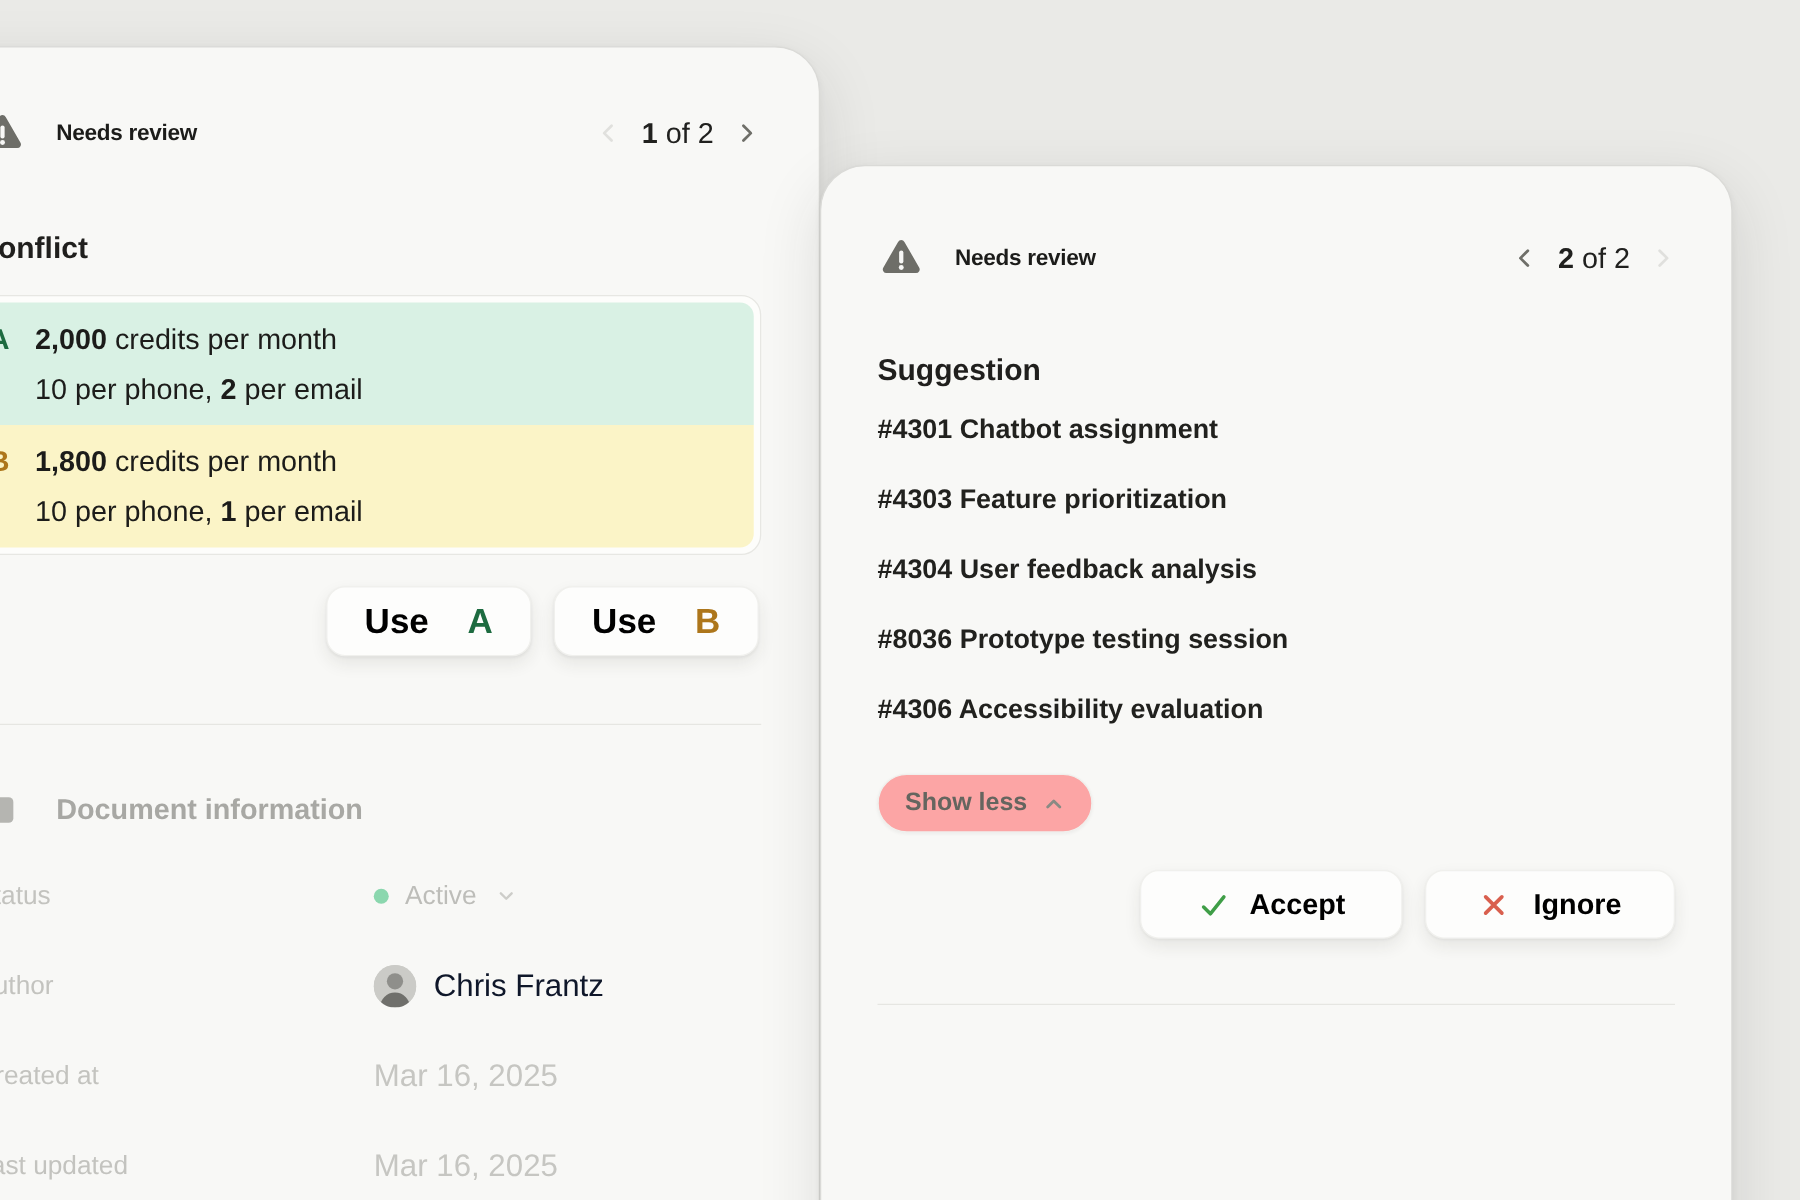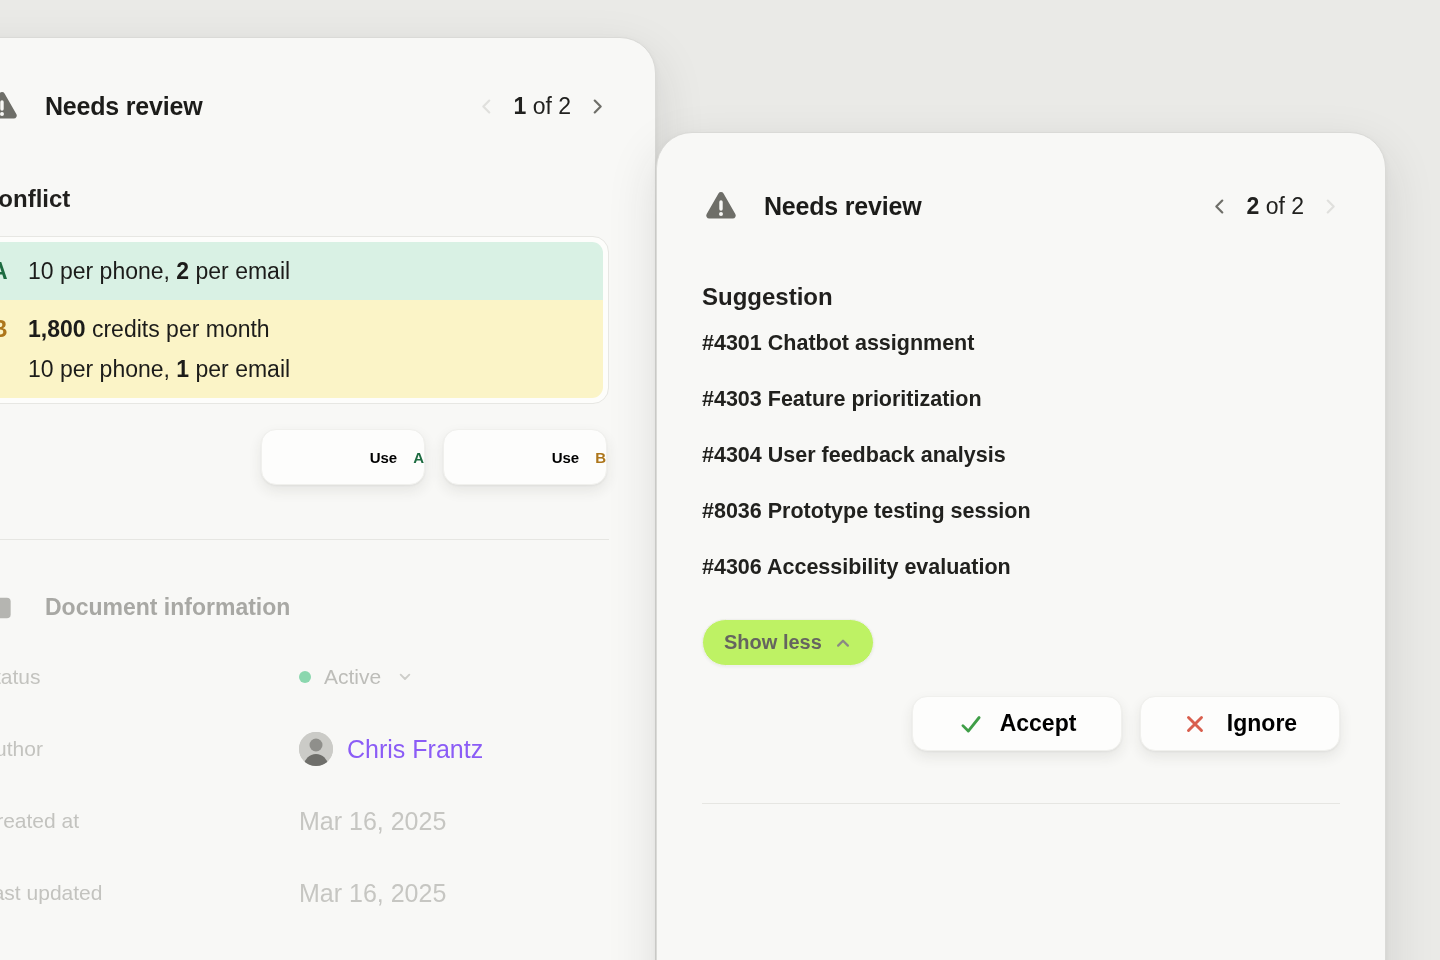--- a/index.html
+++ b/index.html
@@ -28,7 +28,7 @@
   .warn-icon { width: 34px; height: 34px; flex: 0 0 34px; }
   .panel-left .warn-icon { margin-left: 4px; }
   .panel-right .warn-icon { margin-left: 2px; }
-  .hdr-title { font-size: 25px; font-weight: 700; letter-spacing: -0.2px; margin-left: 26px; }
+  .hdr-title { font-size: 18px; font-weight: 700; letter-spacing: -0.2px; margin-left: 26px; }
   .pager { margin-left: auto; display: flex; align-items: center; gap: 17px; }
   .pg-chev { width: 19px; height: 19px; cursor: pointer; }
   .pg-chev.enabled  { color: #6f6f69; }

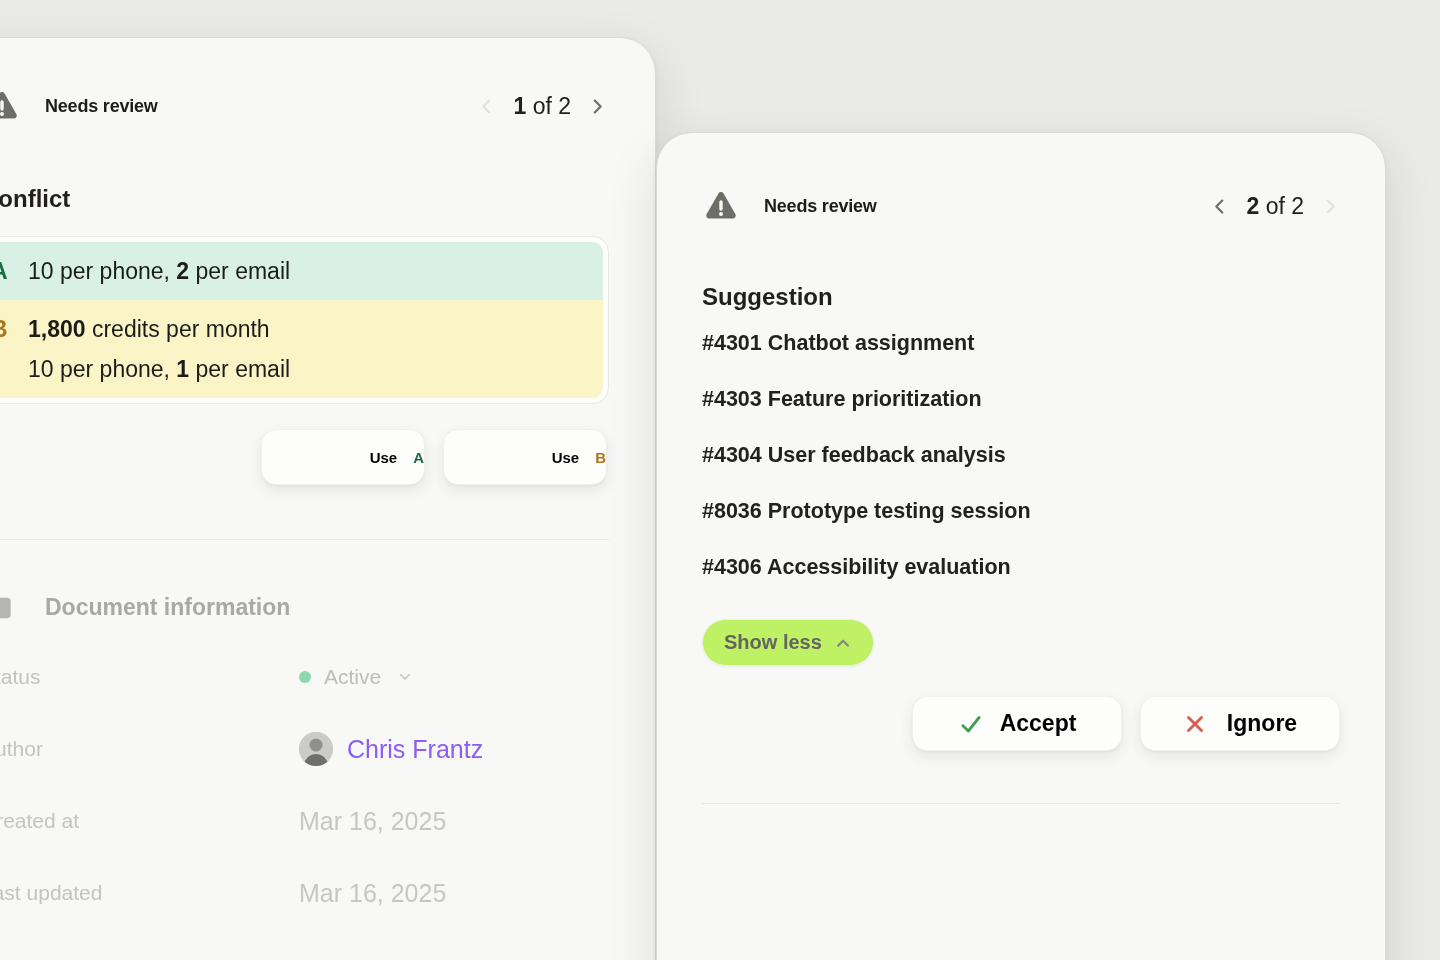--- a/index.html
+++ b/index.html
@@ -139,6 +139,7 @@
     <div class="diff-row a">
       <div class="diff-label a">A</div>
       <div class="diff-text">
+        <div><strong>2,000</strong><span> credits per month</span></div>
         <div><span>10 per phone, </span><strong>2</strong><span> per email</span></div>
       </div>
     </div>

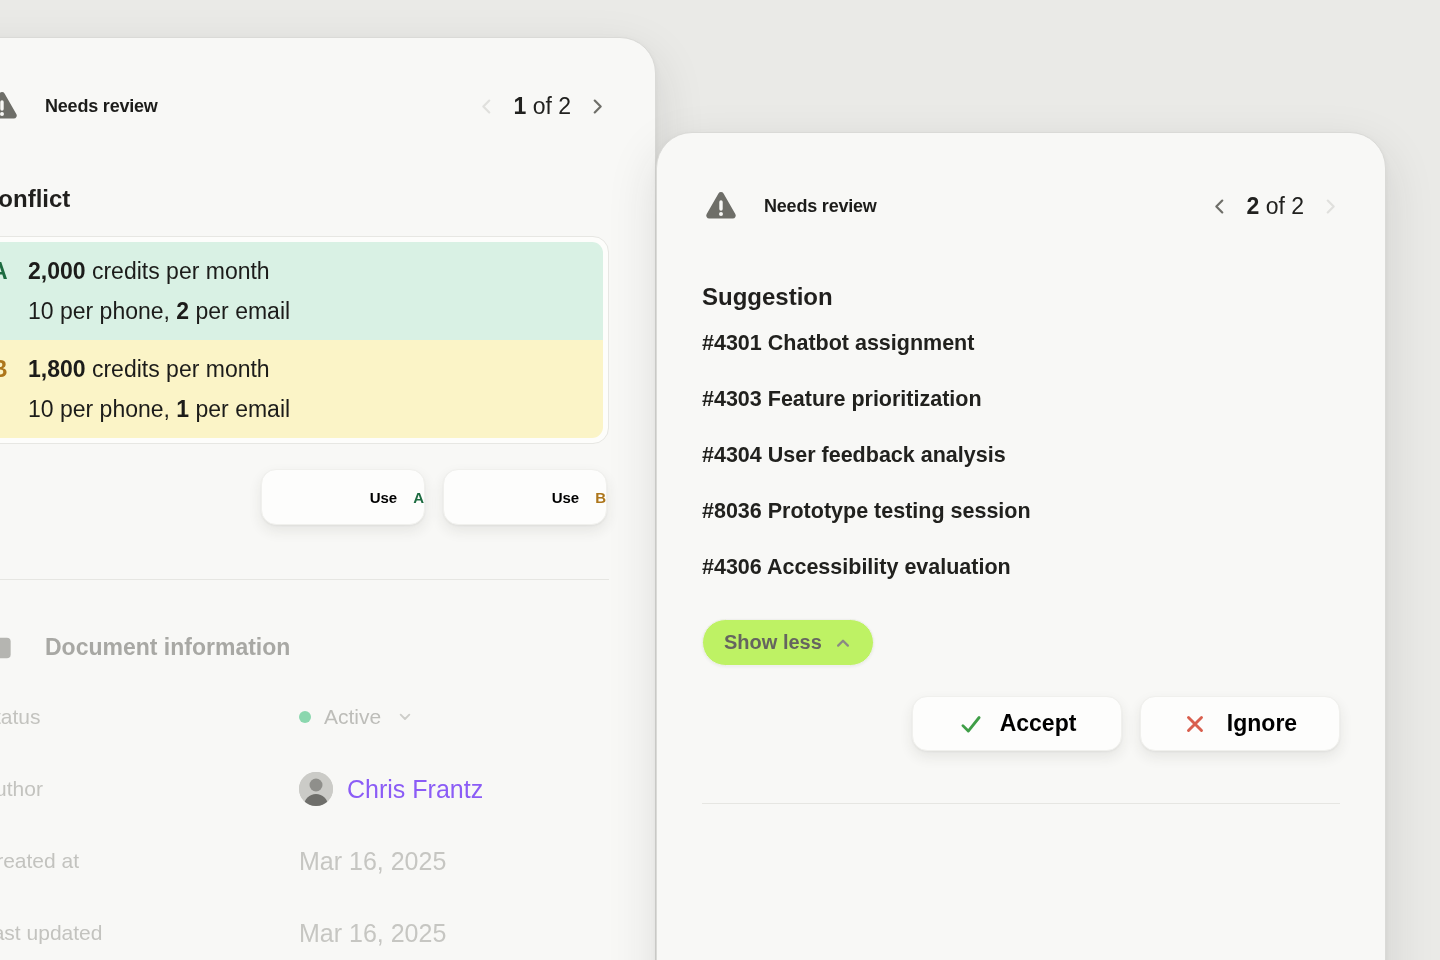--- a/index.html
+++ b/index.html
@@ -68,7 +68,7 @@
     cursor: pointer;
     font-weight: 700;
   }
-  .use-btn { width: 164px; height: 56px; font-size: 15px; gap: 16px; justify-content: flex-end; }
+  .use-btn { width: 164px; height: 56px; font-size: 28px; gap: 31px; }
   .use-opt.a { color: #1d6b40; }
   .use-opt.b { color: #ad761b; }
 

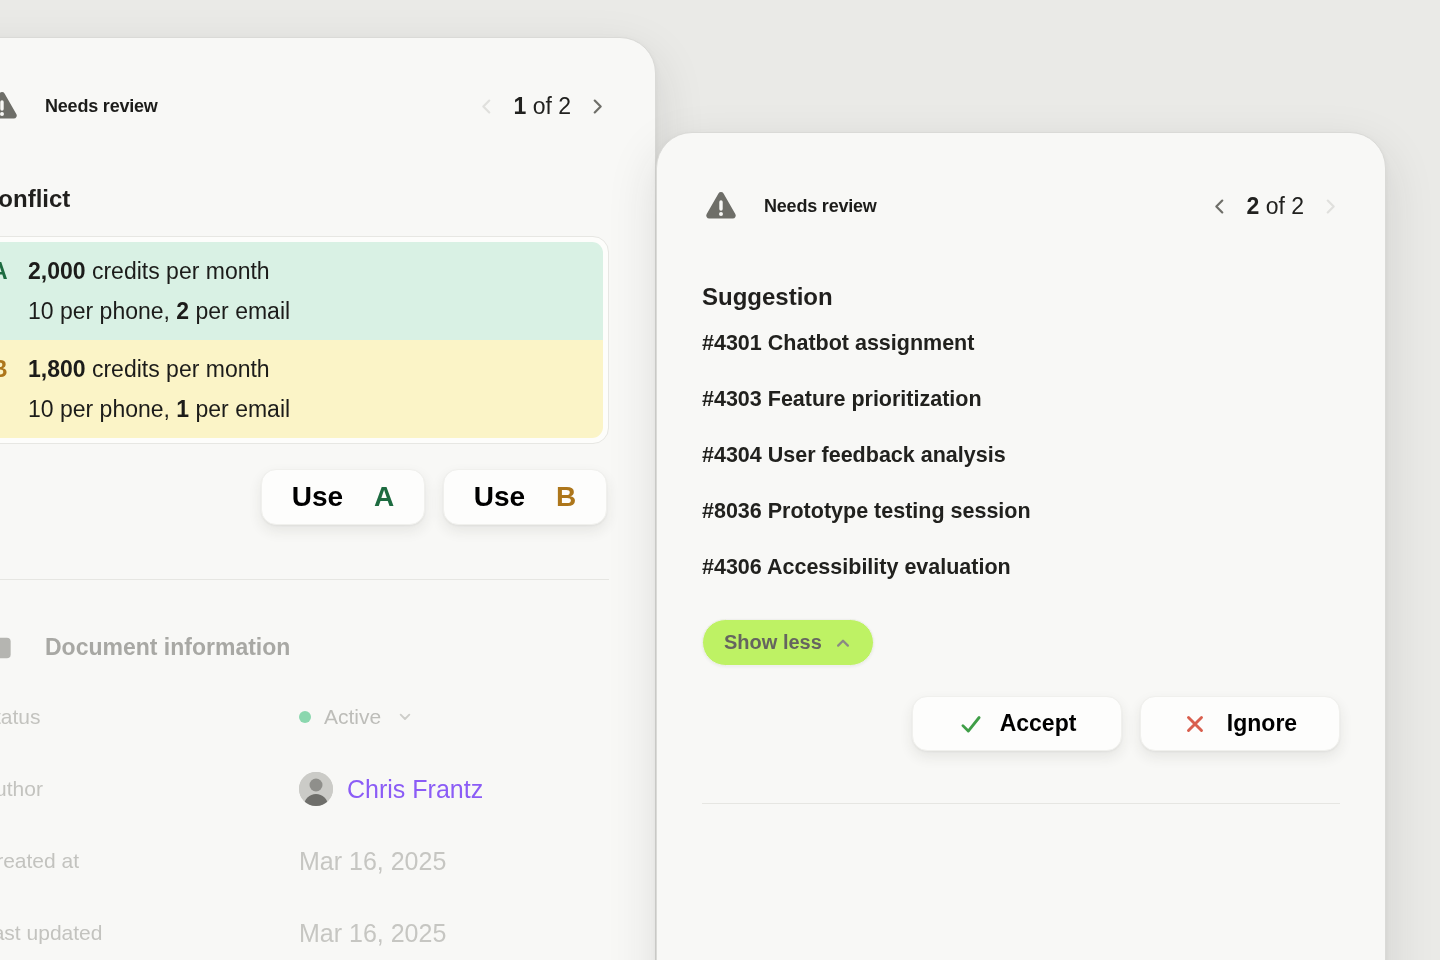--- a/index.html
+++ b/index.html
@@ -99,7 +99,7 @@
   .show-less {
     display: inline-flex; align-items: center; gap: 12px;
     margin-top: 12px; height: 47px; padding: 0 21px;
-    background: #bef264; border: 1px solid #f0f0ed; border-radius: 999px;
+    background: #fca5a5; border: 1px solid #f0f0ed; border-radius: 999px;
     box-shadow: 0 1px 3px rgba(40,40,35,0.06);
     font-size: 20px; font-weight: 700; color: #65655f; cursor: pointer;
   }

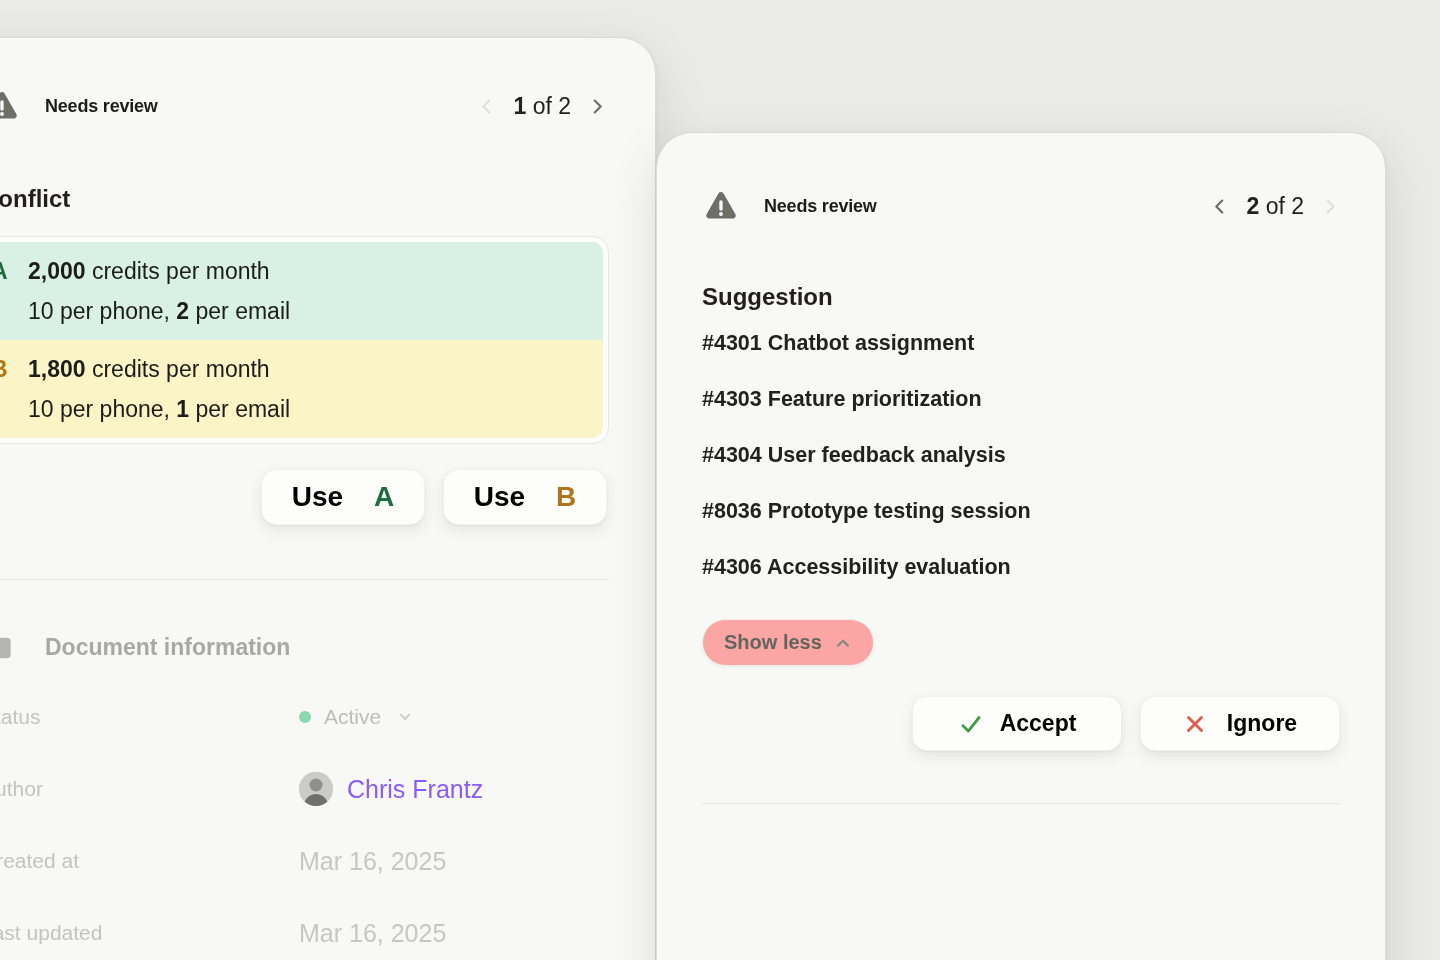--- a/index.html
+++ b/index.html
@@ -193,7 +193,7 @@
             <path d="M5 34 a12 12 0 0 1 24 0 Z" fill="#6f6f6b"></path>
           </svg>
         </span>
-        <span style="font-size:25px; color:#8b5cf6;">Chris Frantz</span>
+        <span style="font-size:25px; color:#0f172a;">Chris Frantz</span>
       </div>
     </div>
     <div class="info-row">

